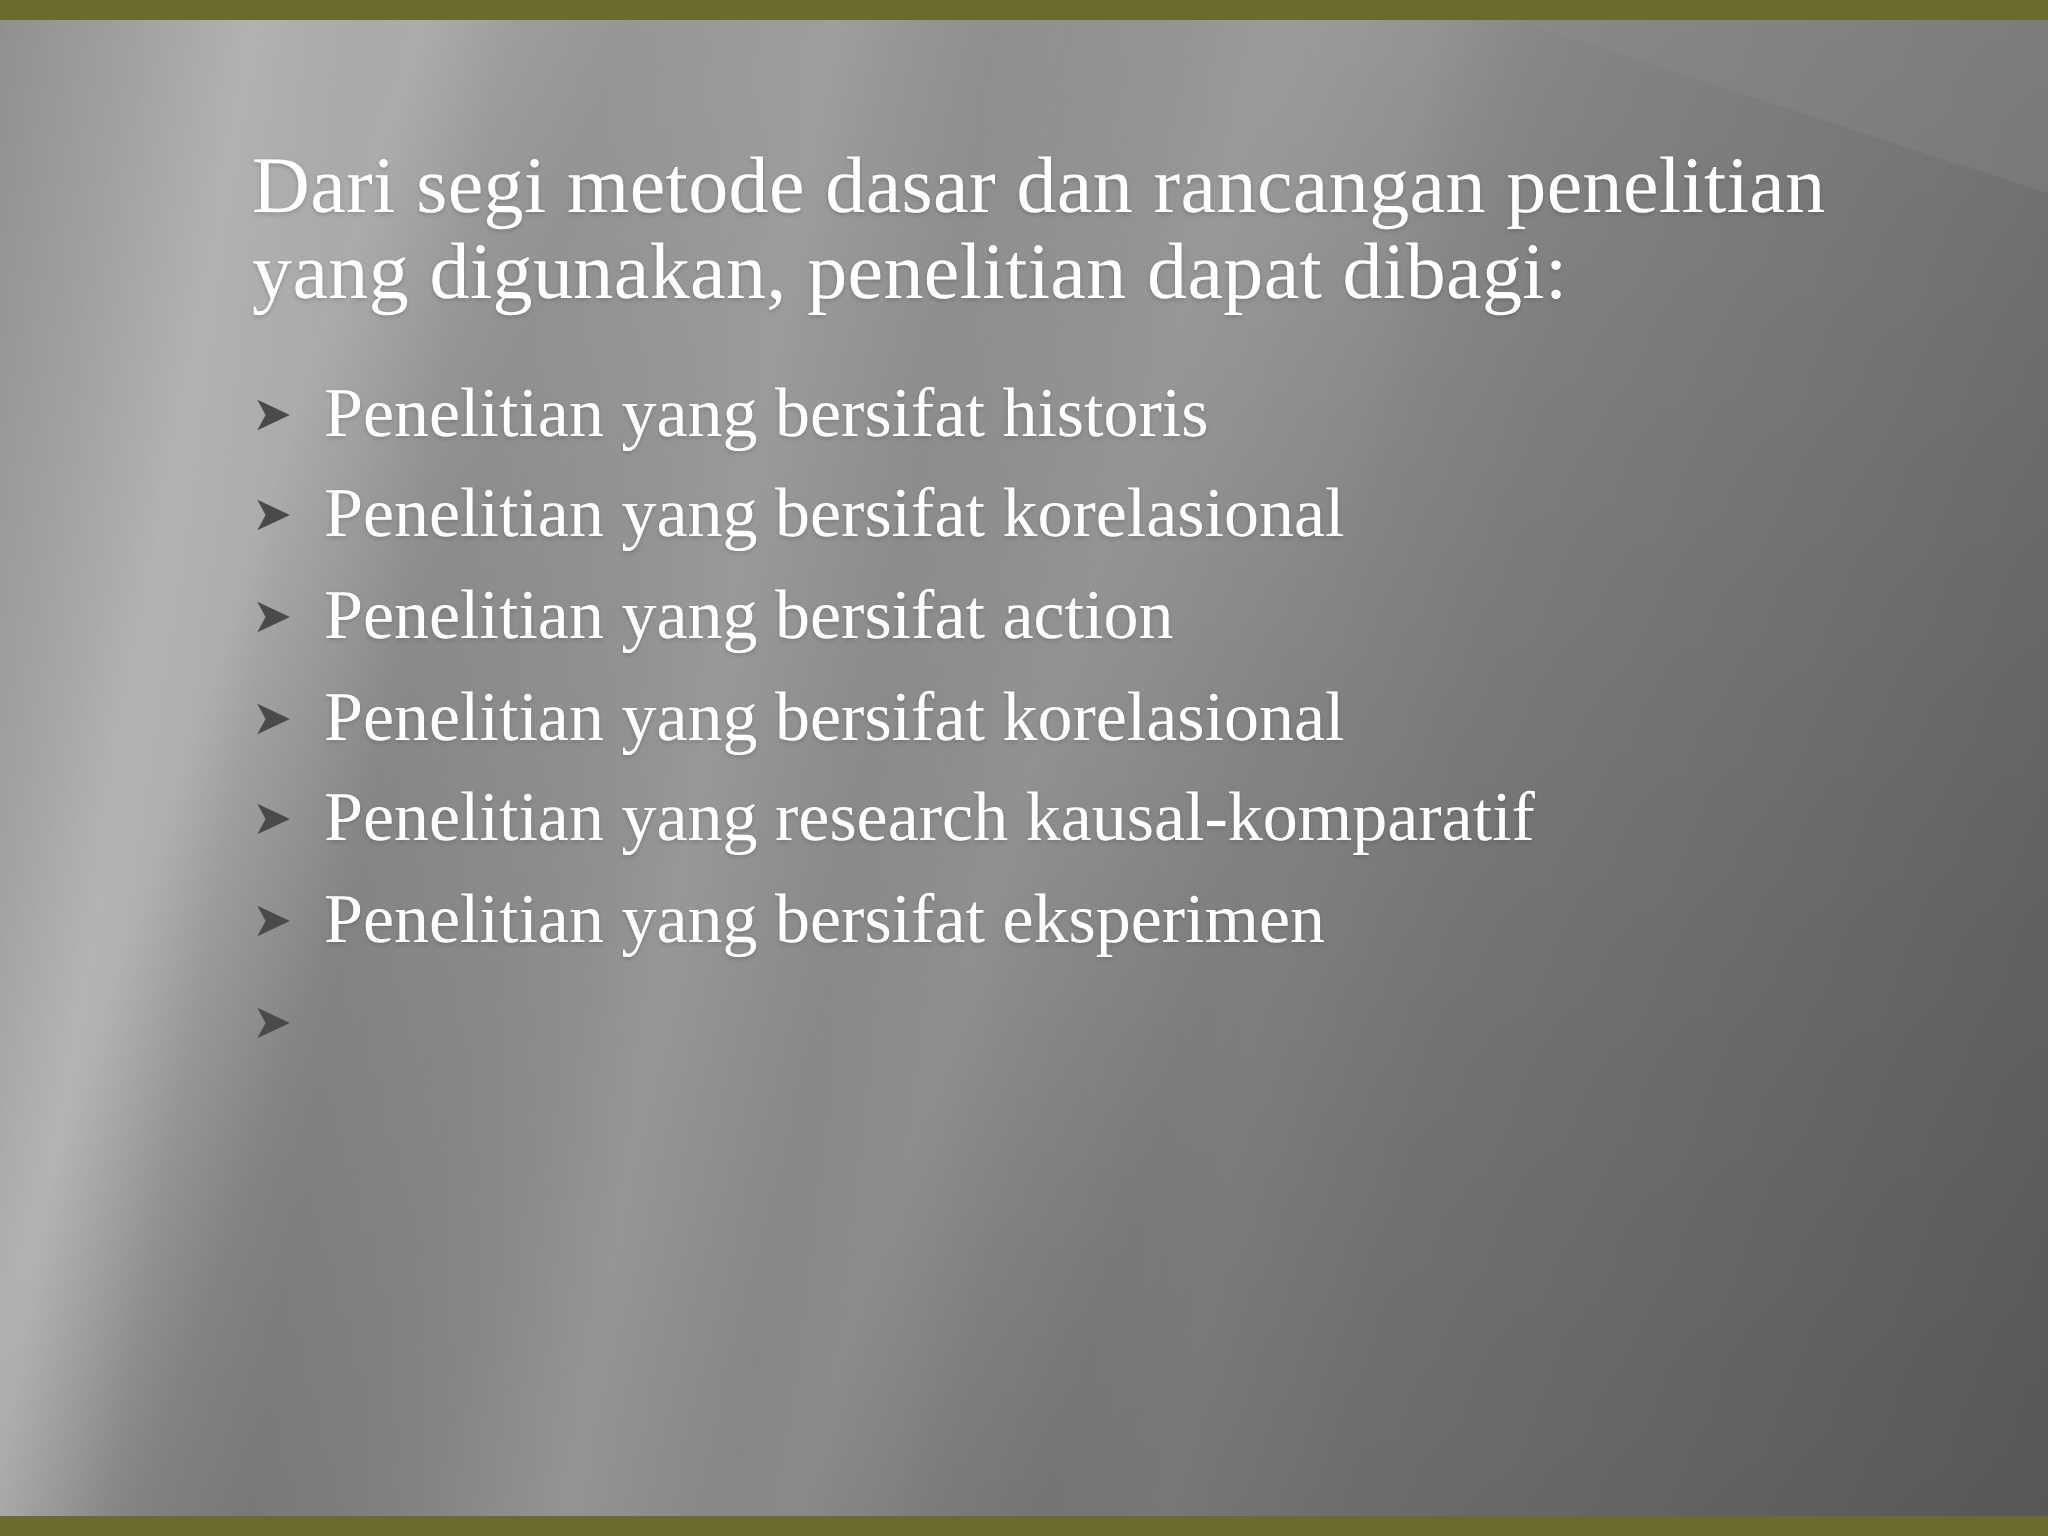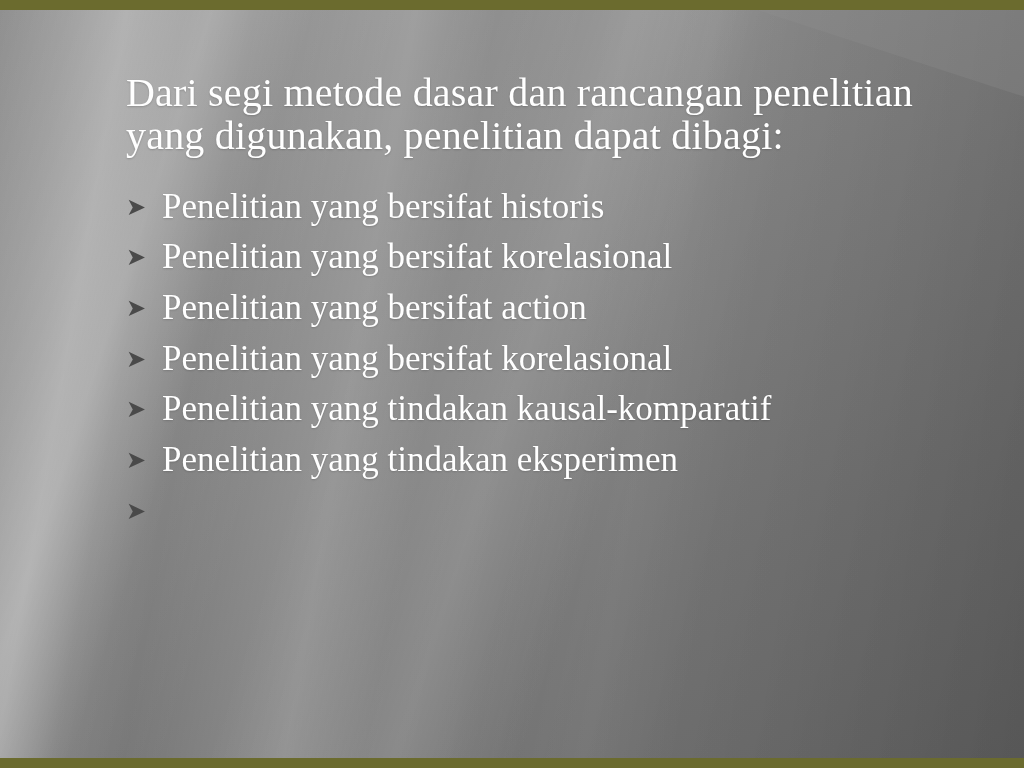--- a/index.html
+++ b/index.html
@@ -153,7 +153,7 @@
       </li>
       <li class="bullet">
         <span class="bullet-marker">➤</span>
-        <span class="bullet-text">Penelitian yang tindakan kausal-komparatif</span>
+        <span class="bullet-text">Penelitian yang research kausal-komparatif</span>
       </li>
       <li class="bullet">
         <span class="bullet-marker">➤</span>

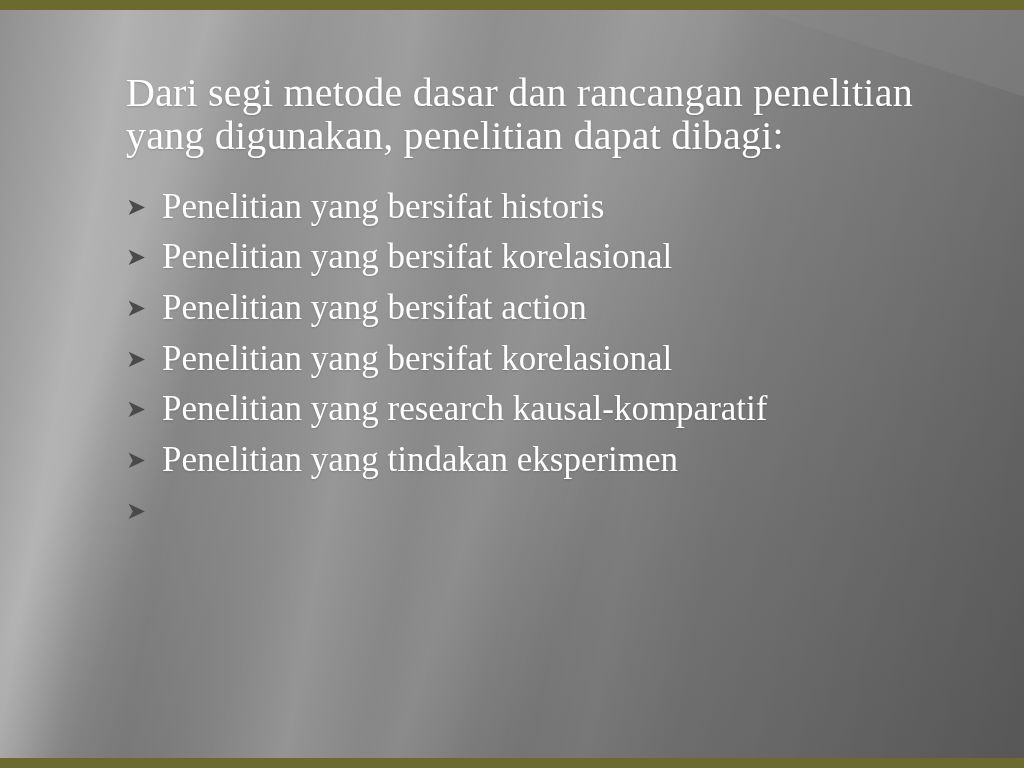--- a/index.html
+++ b/index.html
@@ -157,7 +157,7 @@
       </li>
       <li class="bullet">
         <span class="bullet-marker">➤</span>
-        <span class="bullet-text">Penelitian yang tindakan eksperimen</span>
+        <span class="bullet-text">Penelitian yang bersifat eksperimen</span>
       </li>
       <li class="bullet">
         <span class="bullet-marker">➤</span>

